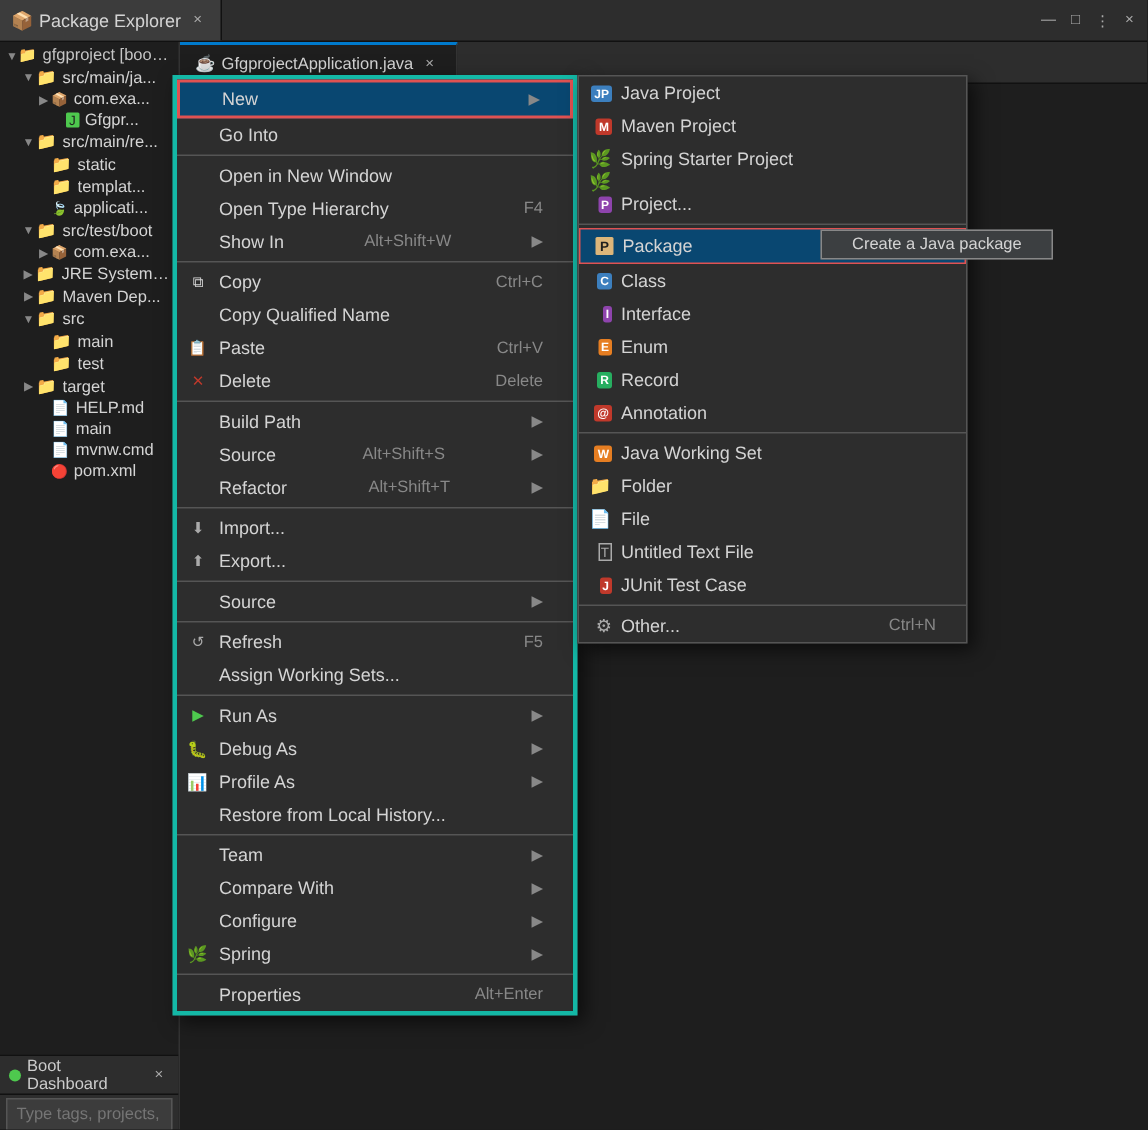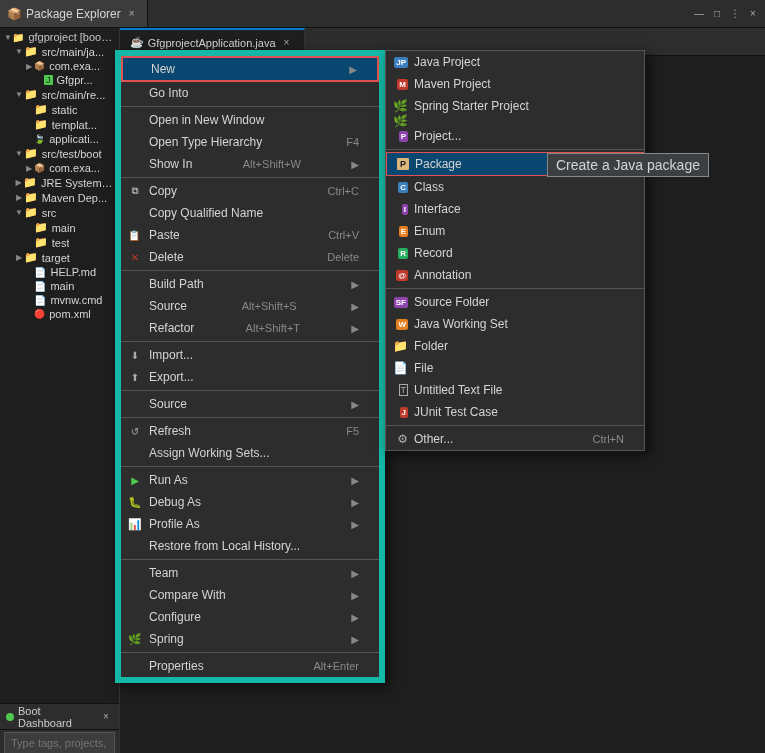--- a/index.html
+++ b/index.html
@@ -189,7 +189,7 @@
 
     .context-menu {
       background: #2d2d2d;
-      border: 6px solid #14b8a6;
+      border: 3px solid #14b8a6;
       min-width: 270px;
       box-shadow: 4px 4px 12px rgba(0,0,0,0.6);
     }

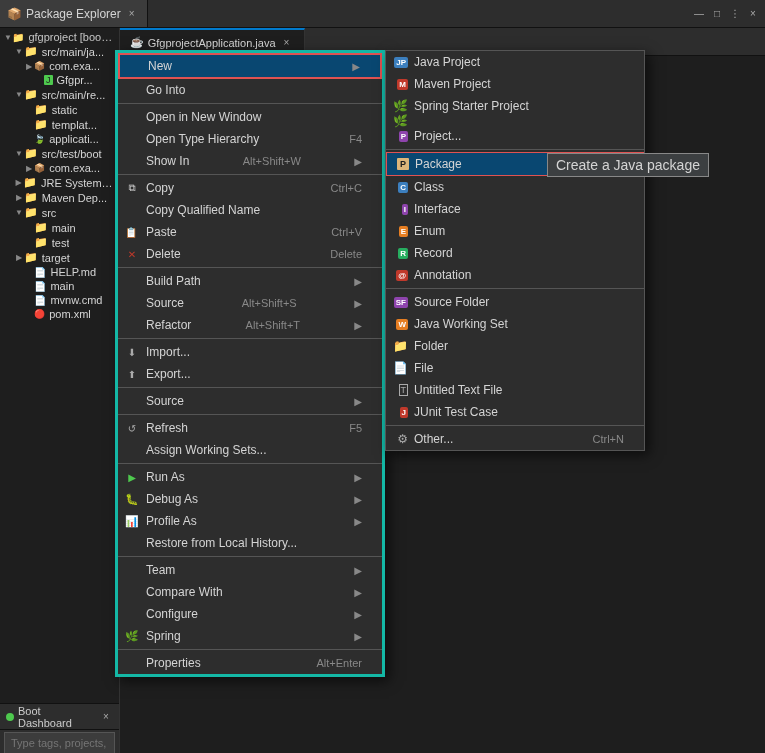--- a/index.html
+++ b/index.html
@@ -278,8 +278,8 @@
       position: absolute;
       background: #3c3f41;
       border: 1px solid #888;
-      padding: 3px 8px;
-      font-size: 14px;
+      padding: 3px 20px;
+      font-size: 11px;
       color: #d4d4d4;
       white-space: nowrap;
       top: 0;

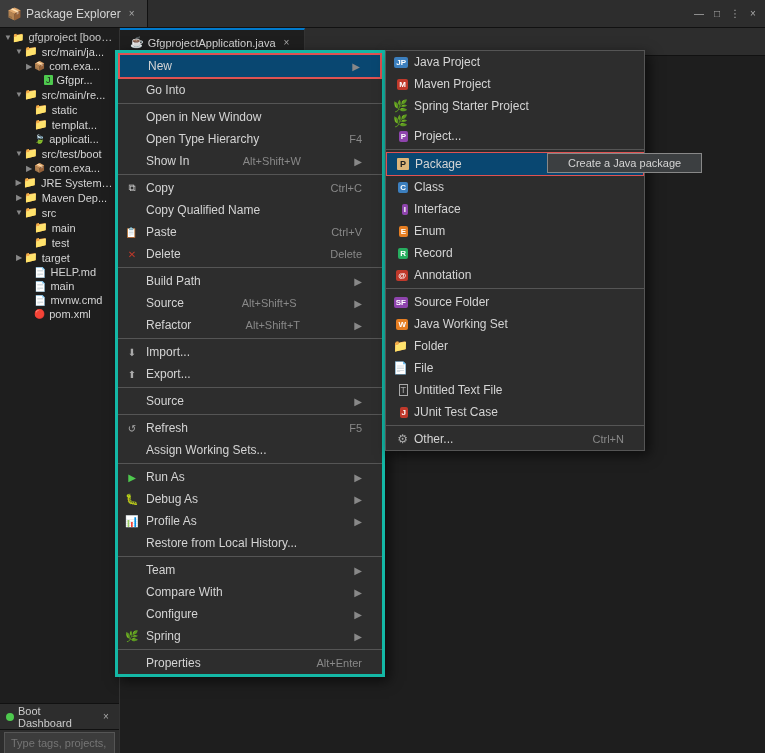--- a/index.html
+++ b/index.html
@@ -675,12 +675,6 @@
       </div>
       <div class="menu-separator"></div>
 
-      <div class="submenu-item">
-        <span class="submenu-icon">
-          <span class="icon-sf">SF</span>
-        </span>
-        <span>Source Folder</span>
-      </div>
 
       <div class="submenu-item">
         <span class="submenu-icon">

